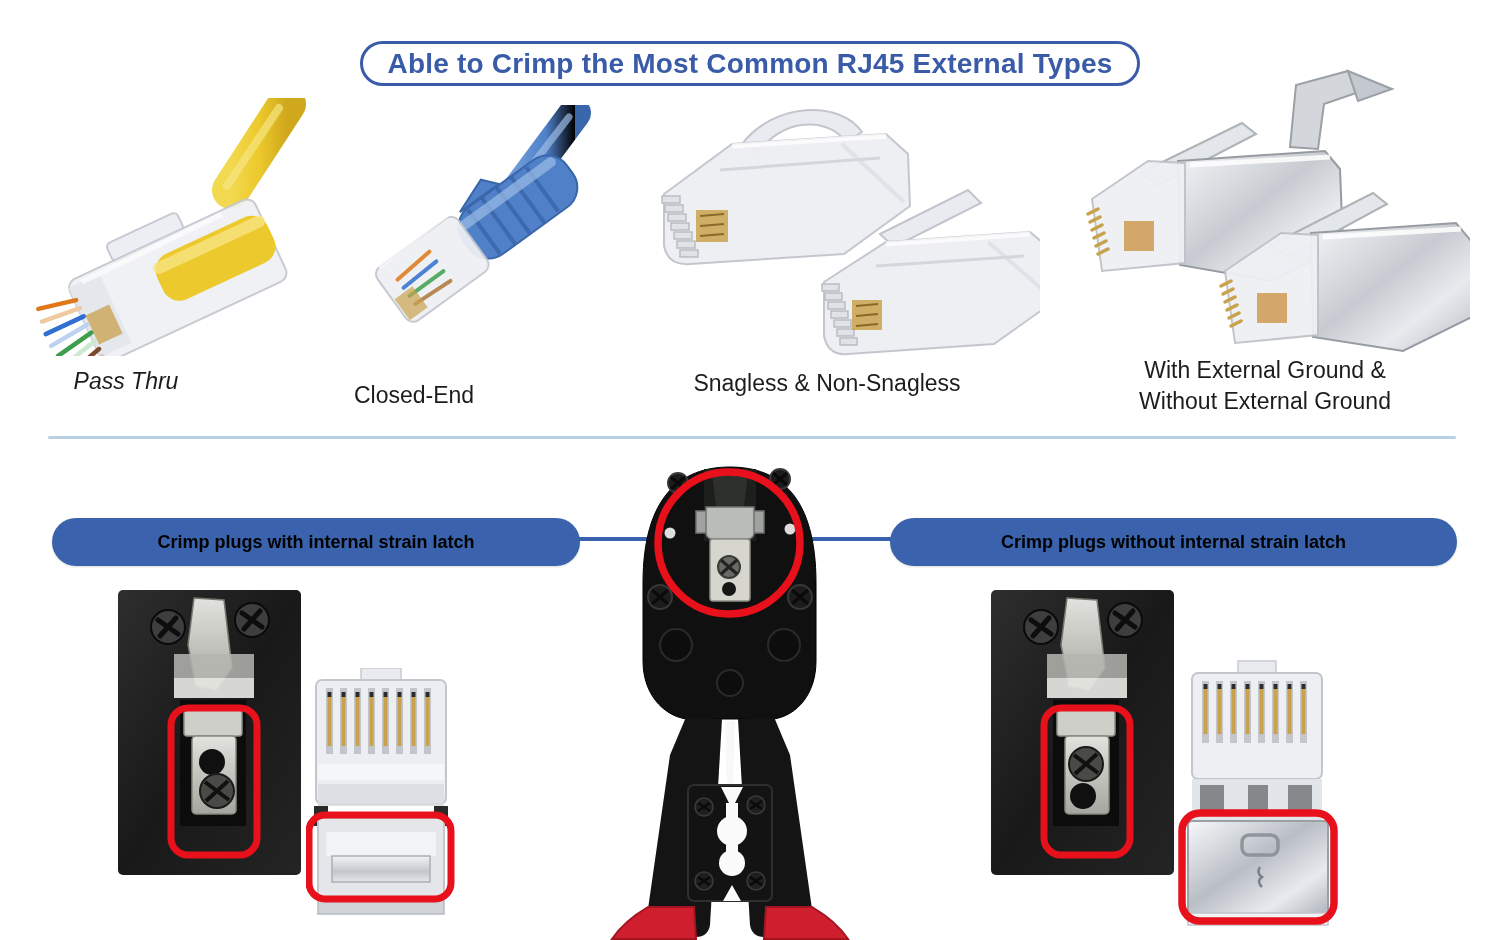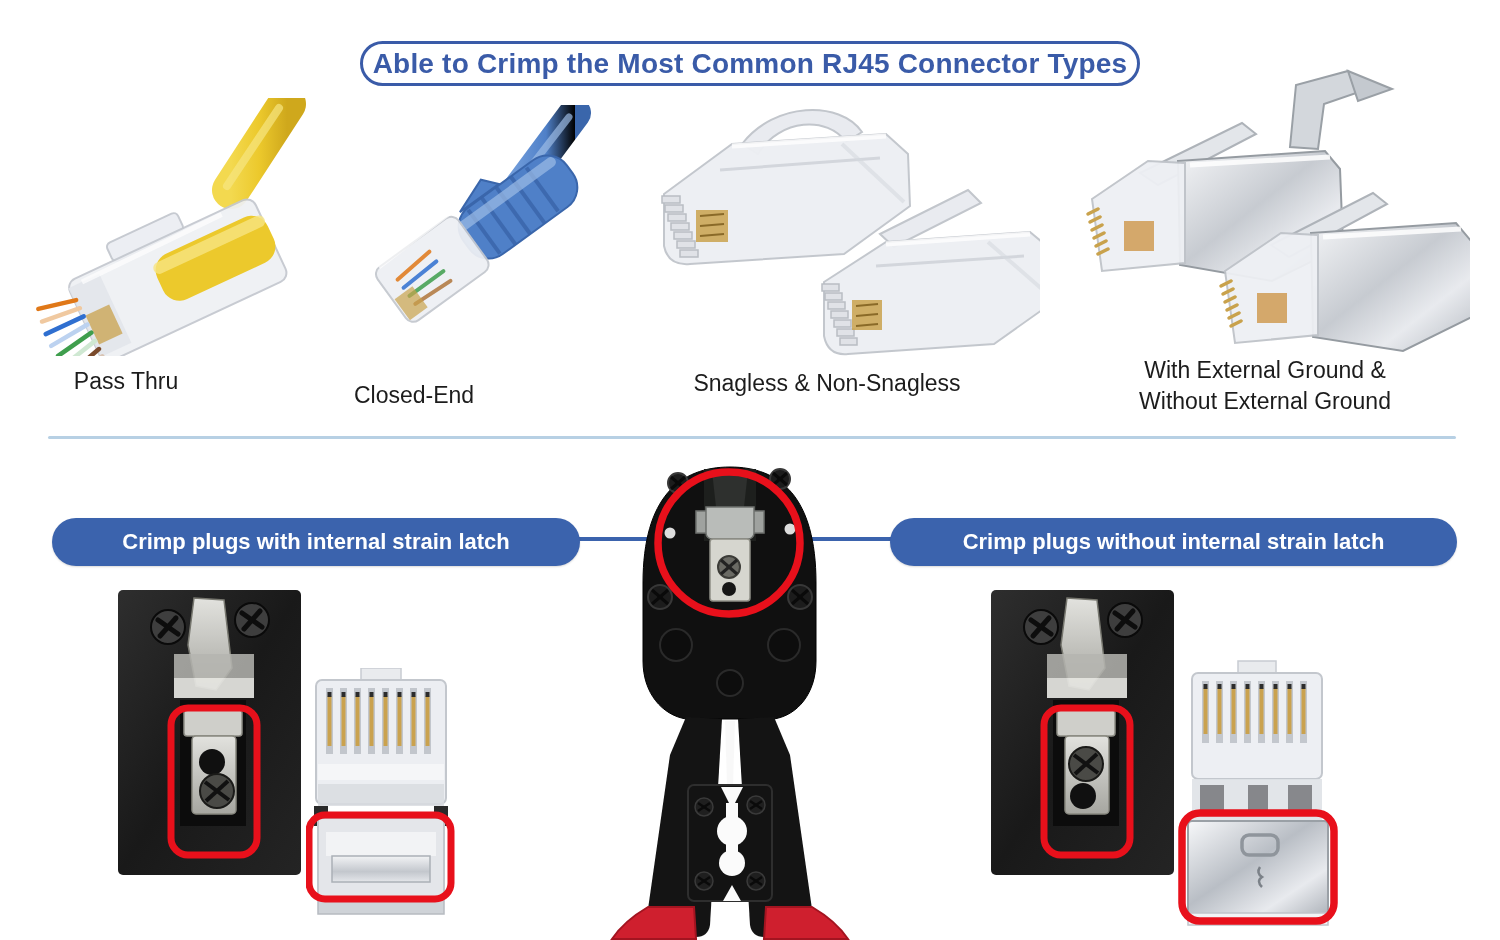--- a/index.html
+++ b/index.html
@@ -47,7 +47,7 @@
 <div class="canvas">
 
   <div class="abs title-pill">
-    <span>Able to Crimp the Most Common RJ45 Connector Types</span>
+    <span>Able to Crimp the Most Common RJ45 External Types</span>
   </div>
 
   <svg class="abs" style="left:35px;top:98px;" width="300" height="258" viewBox="0 0 300 258">

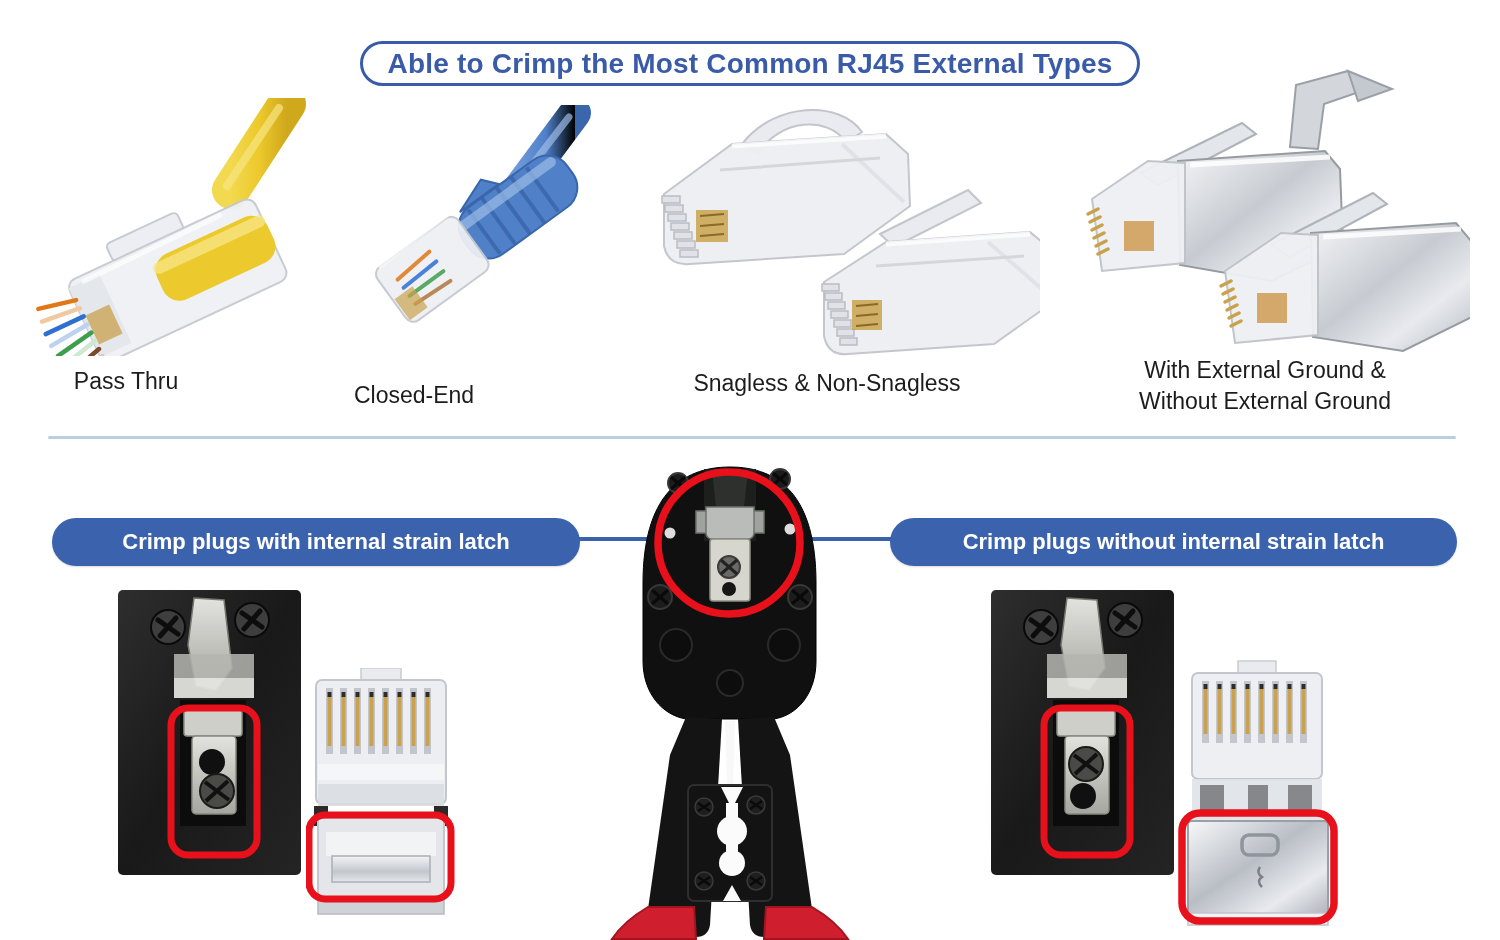--- a/index.html
+++ b/index.html
@@ -226,7 +226,7 @@
     </g>
   </svg>
 
-  <div class="abs type-label" style="left:26px;top:366px;width:200px;">Pass Thru</div>
+  <div class="abs type-label" style="left:26px;top:366px;width:200px;font-style:italic;">Pass Thru</div>
   <div class="abs type-label" style="left:314px;top:380px;width:200px;">Closed-End</div>
   <div class="abs type-label" style="left:1105px;top:355px;width:320px;">
     <div>With External Ground &amp;</div>

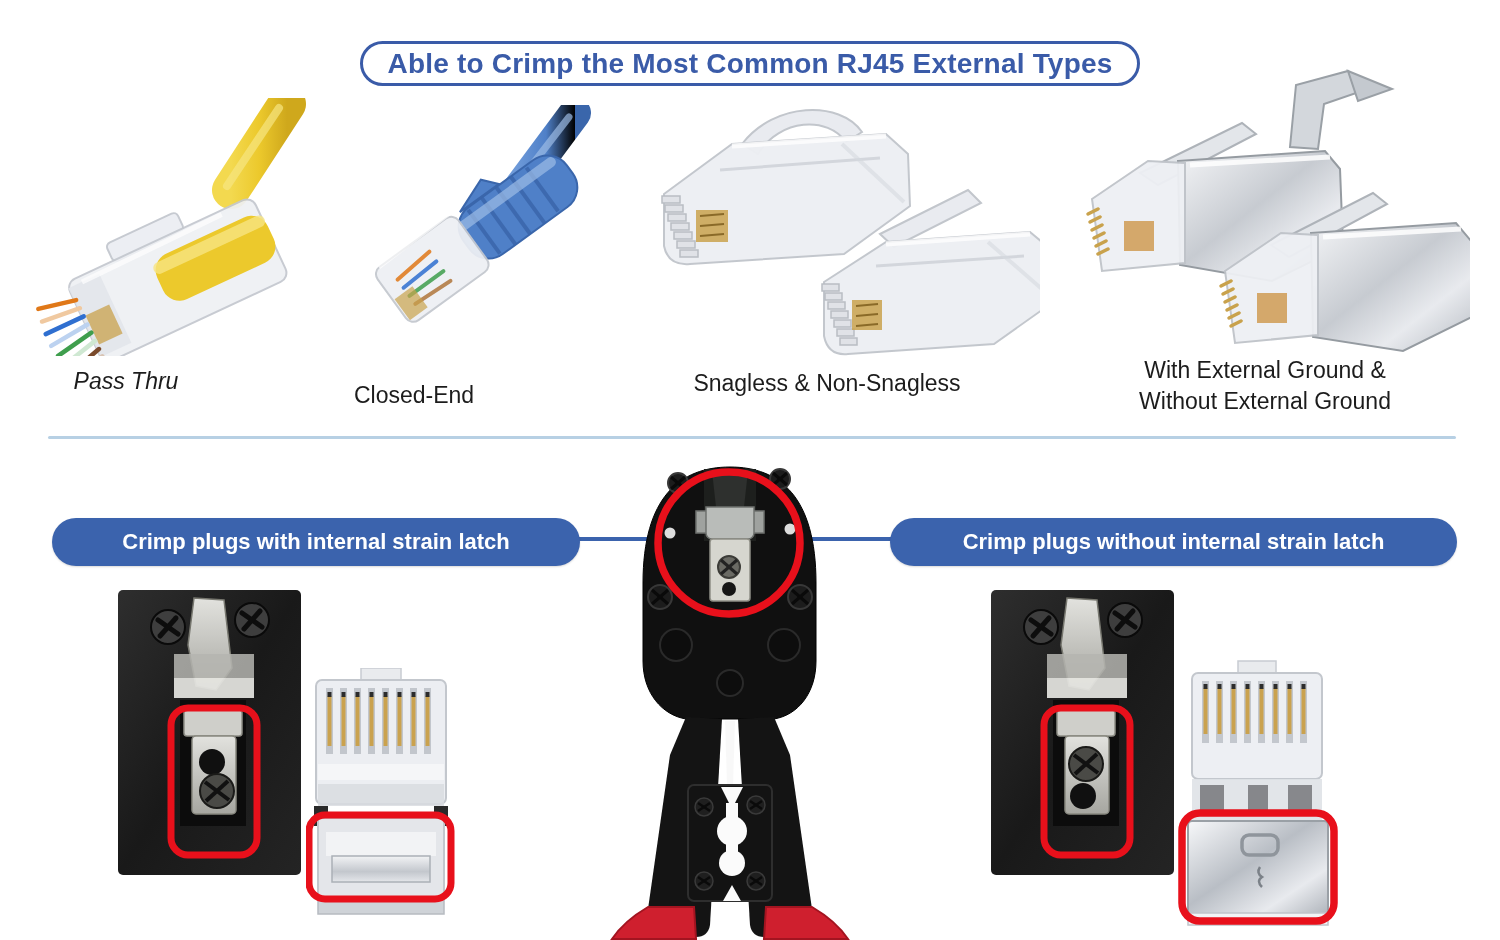--- a/index.html
+++ b/index.html
@@ -31,7 +31,7 @@
   }
   .callout{
     top:518px;height:48px;background:var(--blue-fill);border-radius:25px;
-    color:#ffffff;font-weight:700;font-size:22px;
+    color:#000000;font-weight:700;font-size:18px;
     display:flex;align-items:center;justify-content:center;
     box-shadow:0 1px 2px rgba(0,0,0,0.15);
     z-index:3;

